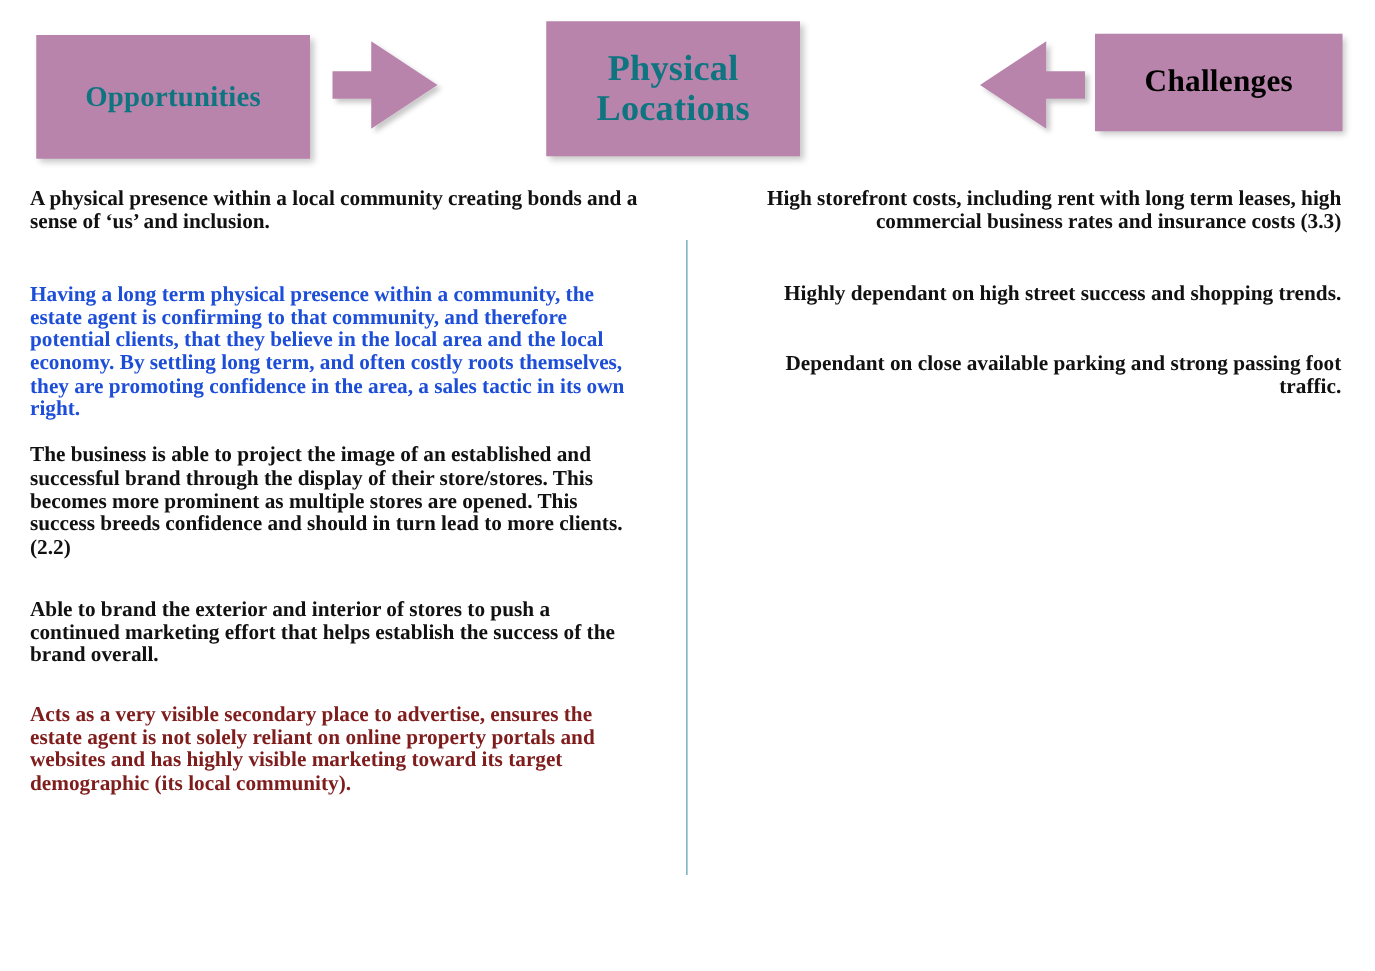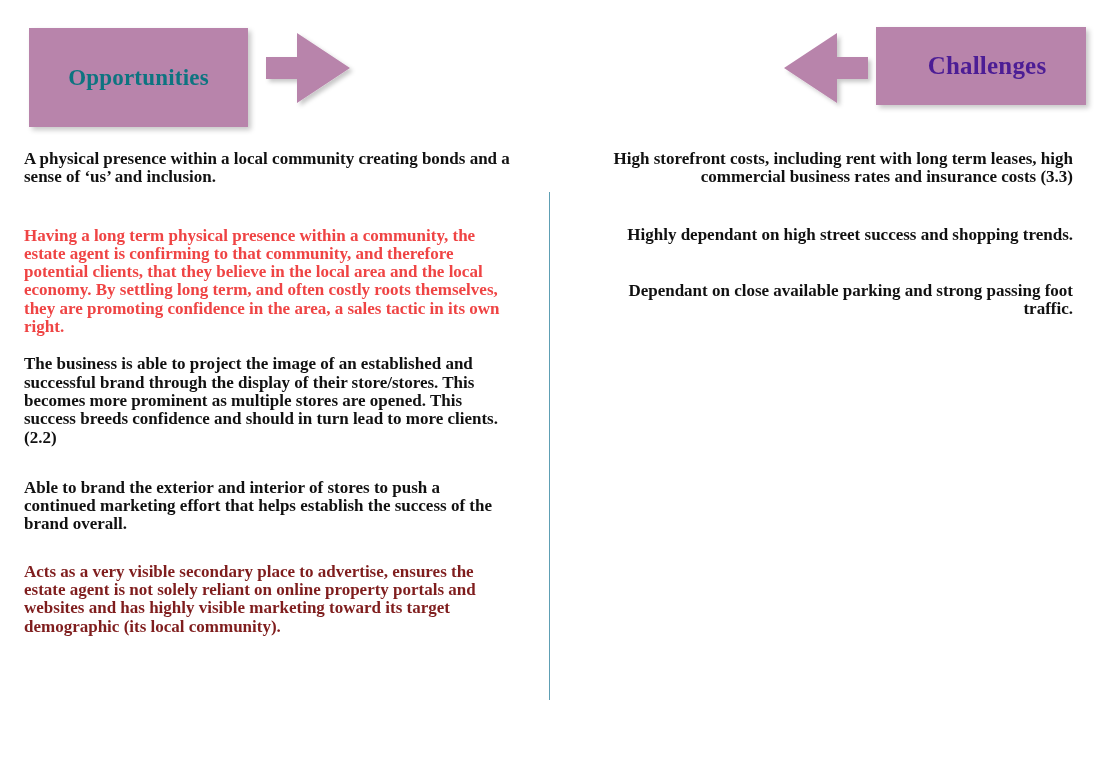--- a/index.html
+++ b/index.html
@@ -160,6 +160,12 @@
     </svg>
   </div>
 
+  <div class="hdr-box" id="box-physical-locations" style="background: rgb(184, 132, 171); color: rgb(13, 116, 128);">
+    <span class="hdr-label">
+      <span>Physical</span><br>
+      <span>Locations</span>
+    </span>
+  </div>
 
   <div class="arrow" id="arrow-left">
     <svg viewBox="0 0 92 76" width="92" height="76" aria-hidden="true">

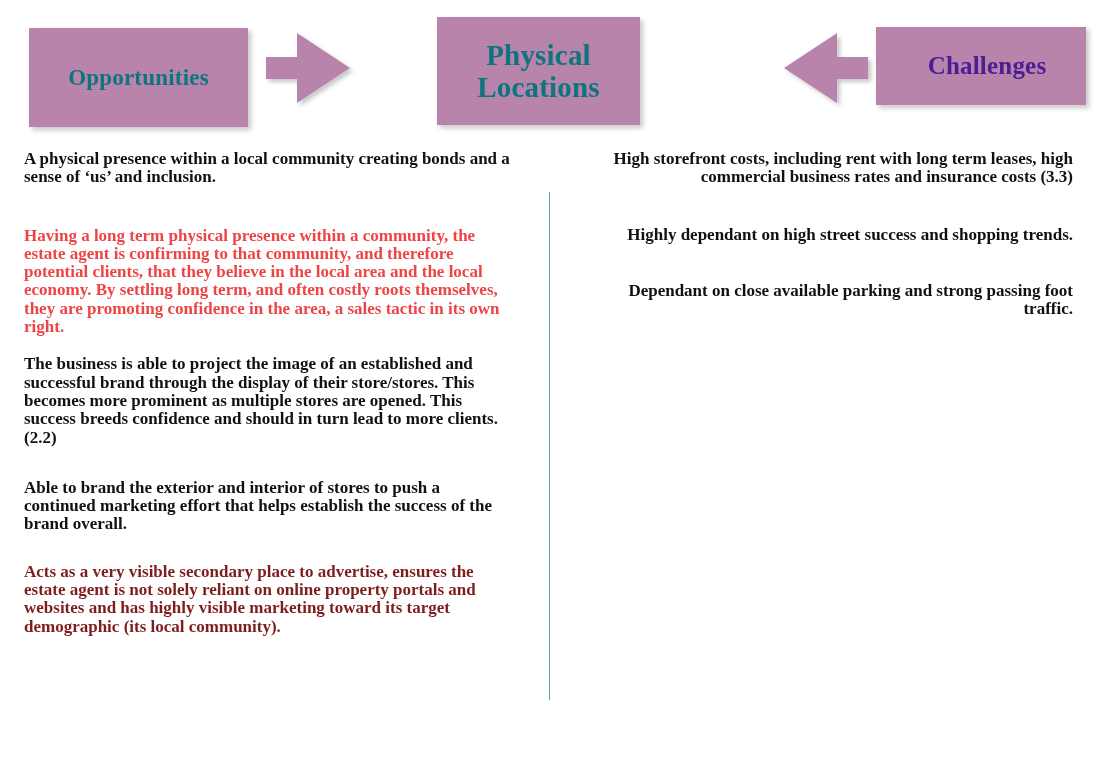--- a/index.html
+++ b/index.html
@@ -178,7 +178,7 @@
     </svg>
   </div>
 
-  <div class="hdr-box" id="box-challenges" style="background: rgb(184, 132, 171); color: #4c1d95; padding-left: 12px;">
+  <div class="hdr-box" id="box-challenges" style="background: rgb(184, 132, 171); color: #000000;">
     <span class="hdr-label">Challenges</span>
   </div>
 

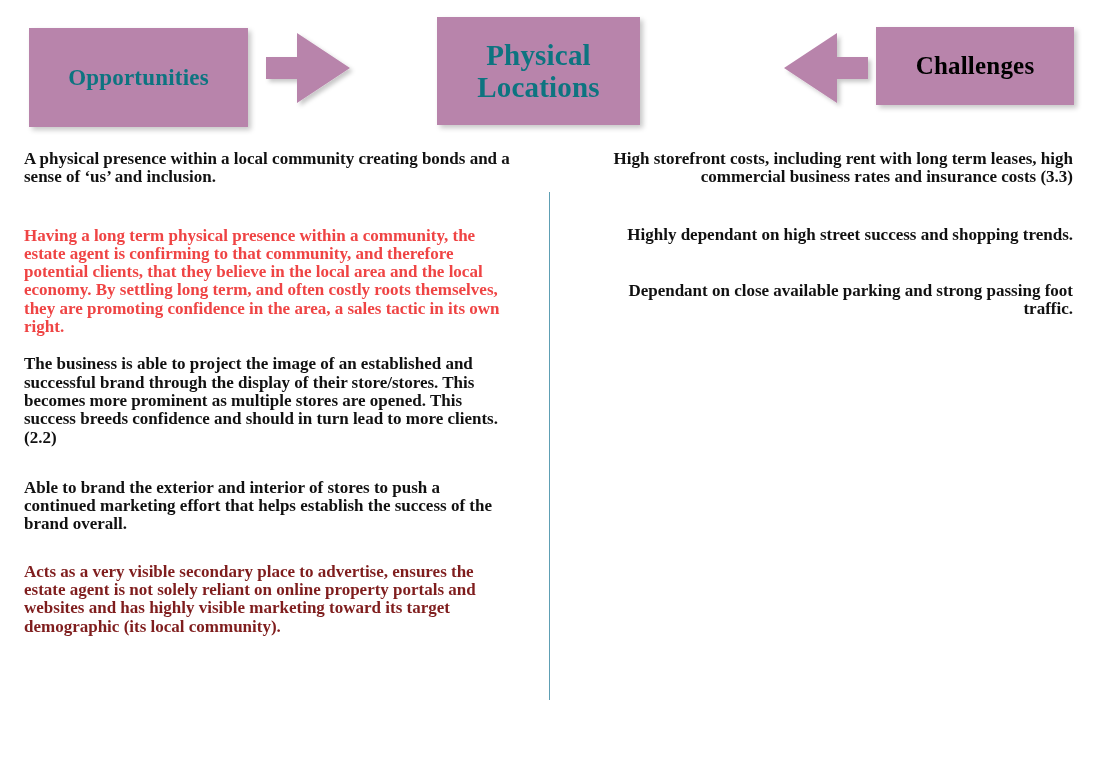--- a/index.html
+++ b/index.html
@@ -186,7 +186,7 @@
 
   <div id="col-opportunities">
     <p class="para" style="color: rgb(17, 17, 17);">A physical presence within a local community creating bonds and a sense of ‘us’ and inclusion.</p>
-    <p class="para" style="color: #ef4444;">Having a long term physical presence within a community, the estate agent is confirming to that community, and therefore potential clients, that they believe in the local area and the local economy. By settling long term, and often costly roots themselves, they are promoting confidence in the area, a sales tactic in its own right.</p>
+    <p class="para" style="color: #1d4ed8;">Having a long term physical presence within a community, the estate agent is confirming to that community, and therefore potential clients, that they believe in the local area and the local economy. By settling long term, and often costly roots themselves, they are promoting confidence in the area, a sales tactic in its own right.</p>
     <p class="para" style="color: rgb(17, 17, 17);">The business is able to project the image of an established and successful brand through the display of their store/stores. This becomes more prominent as multiple stores are opened. This success breeds confidence and should in turn lead to more clients. (2.2)</p>
     <p class="para" style="color: rgb(17, 17, 17);">Able to brand the exterior and interior of stores to push a continued marketing effort that helps establish the success of the brand overall.</p>
     <p class="para" style="color: #7f1d1d;">Acts as a very visible secondary place to advertise, ensures the estate agent is not solely reliant on online property portals and websites and has highly visible marketing toward its target demographic (its local community).</p>

